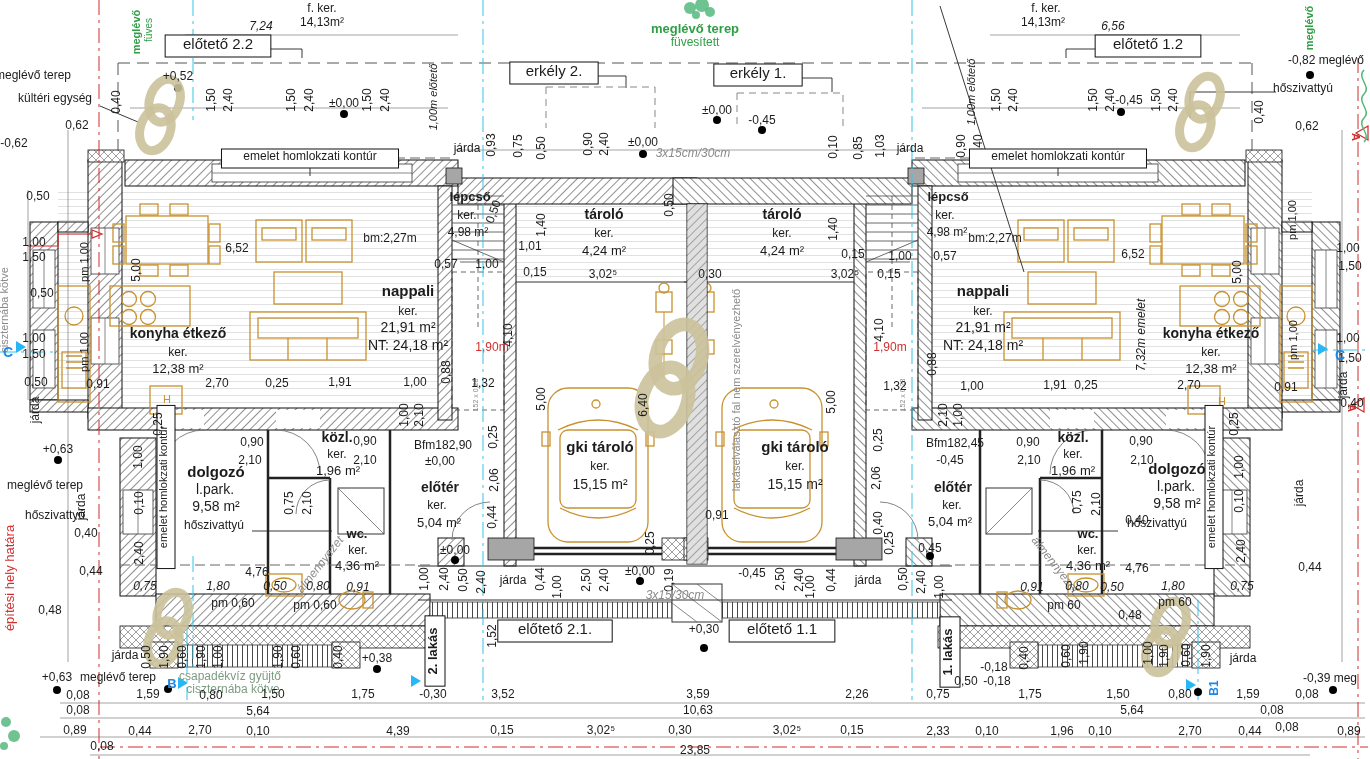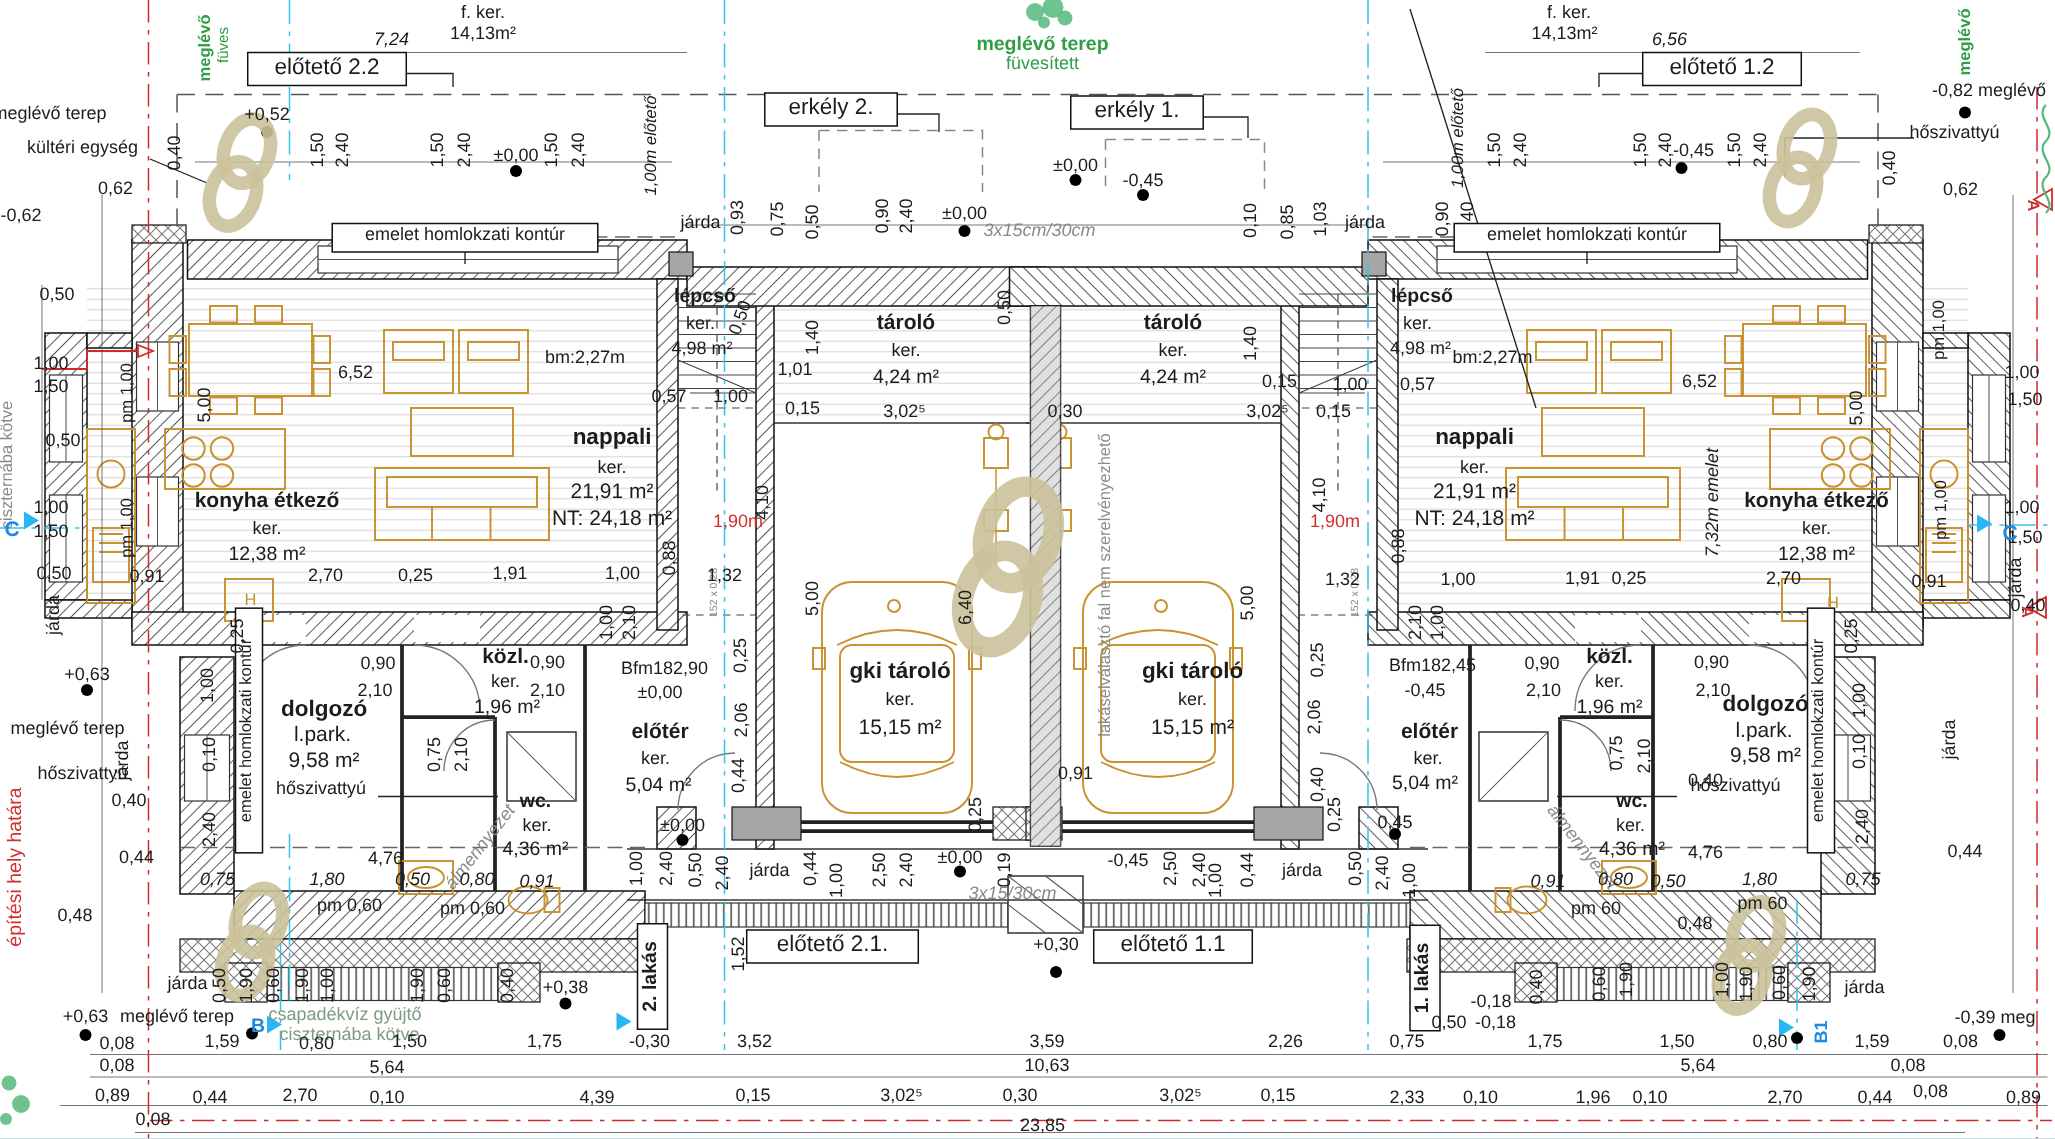--- a/index.html
+++ b/index.html
@@ -3,7 +3,7 @@
 <meta charset="utf-8">
 <style>
   html,body{margin:0;padding:0;background:#fff;}
-  #sheet{position:relative;width:1370px;height:759px;background:#0f766e;overflow:hidden;}
+  #sheet{position:relative;width:1370px;height:759px;background:#84cc16;overflow:hidden;}
   svg{display:block;}
   svg text{font-family:"Liberation Sans",sans-serif;}
   .wh{fill:url(#hatch);stroke:#111;stroke-width:1;}

